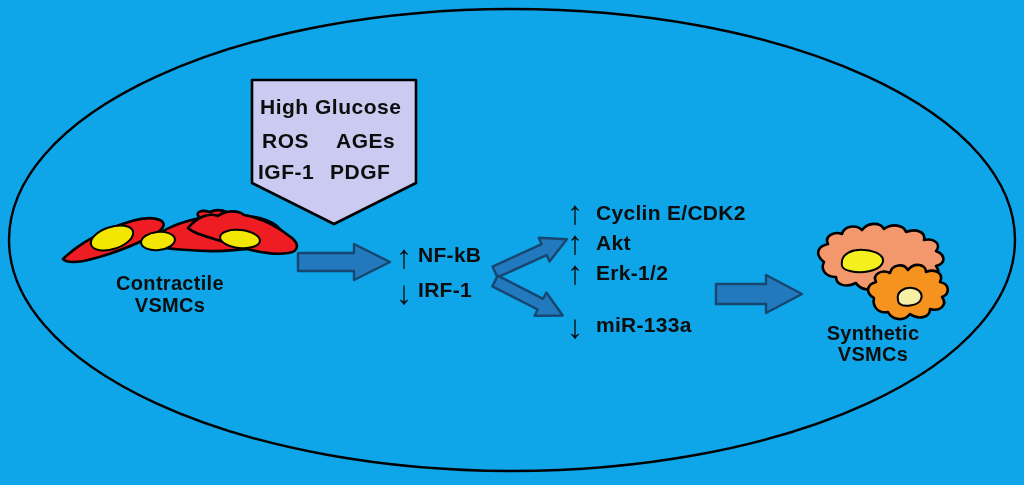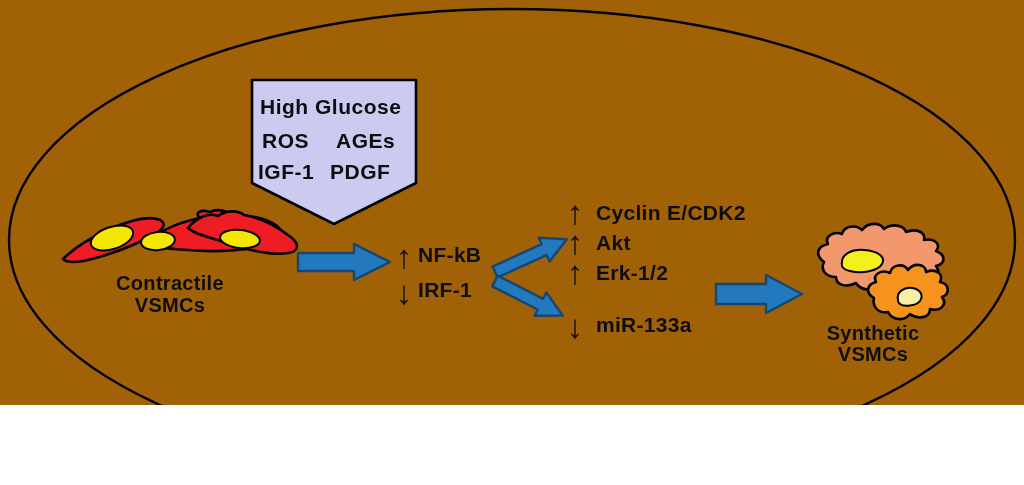--- a/index.html
+++ b/index.html
@@ -6,8 +6,8 @@
   .canvas {
     position: relative;
     width: 1024px;
-    height: 405px;
-    background: #a16207;
+    height: 485px;
+    background: #0ea5e9;
     overflow: hidden;
   }
   svg { display: block; }

